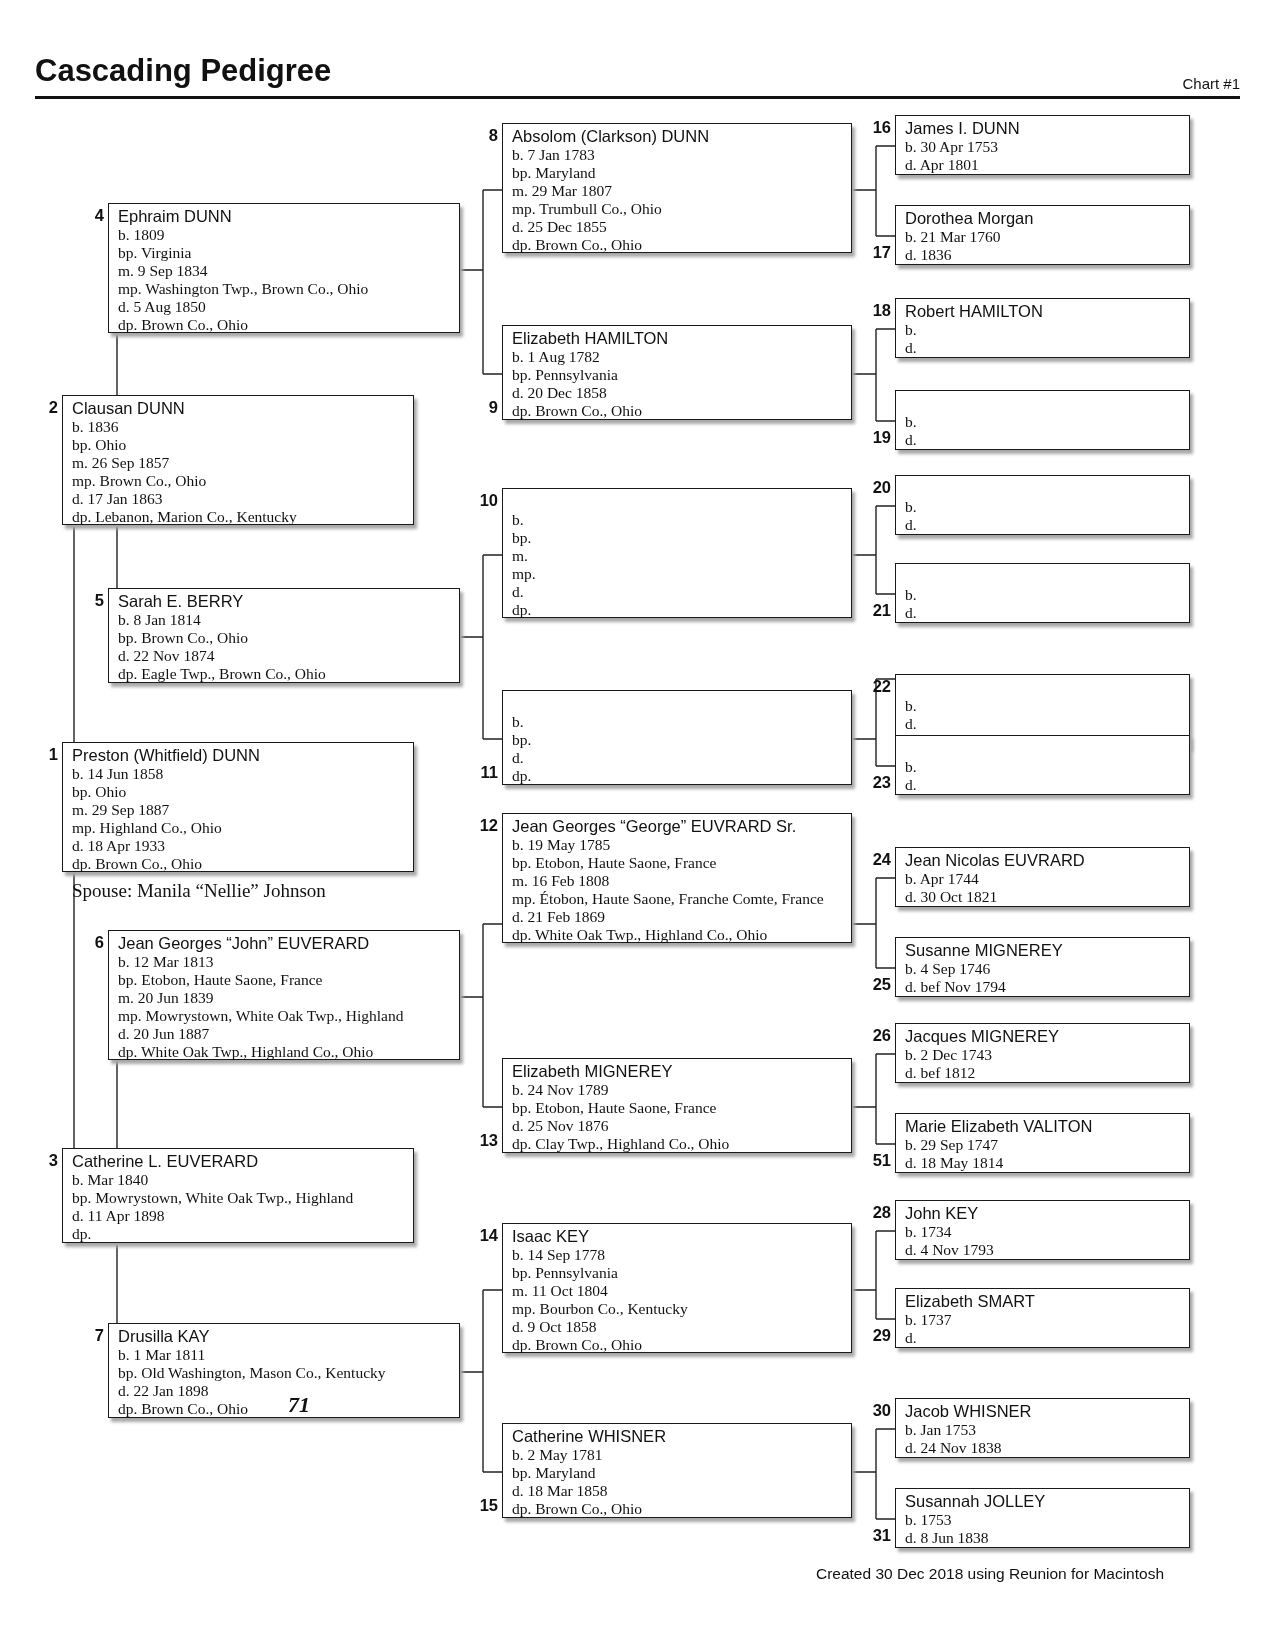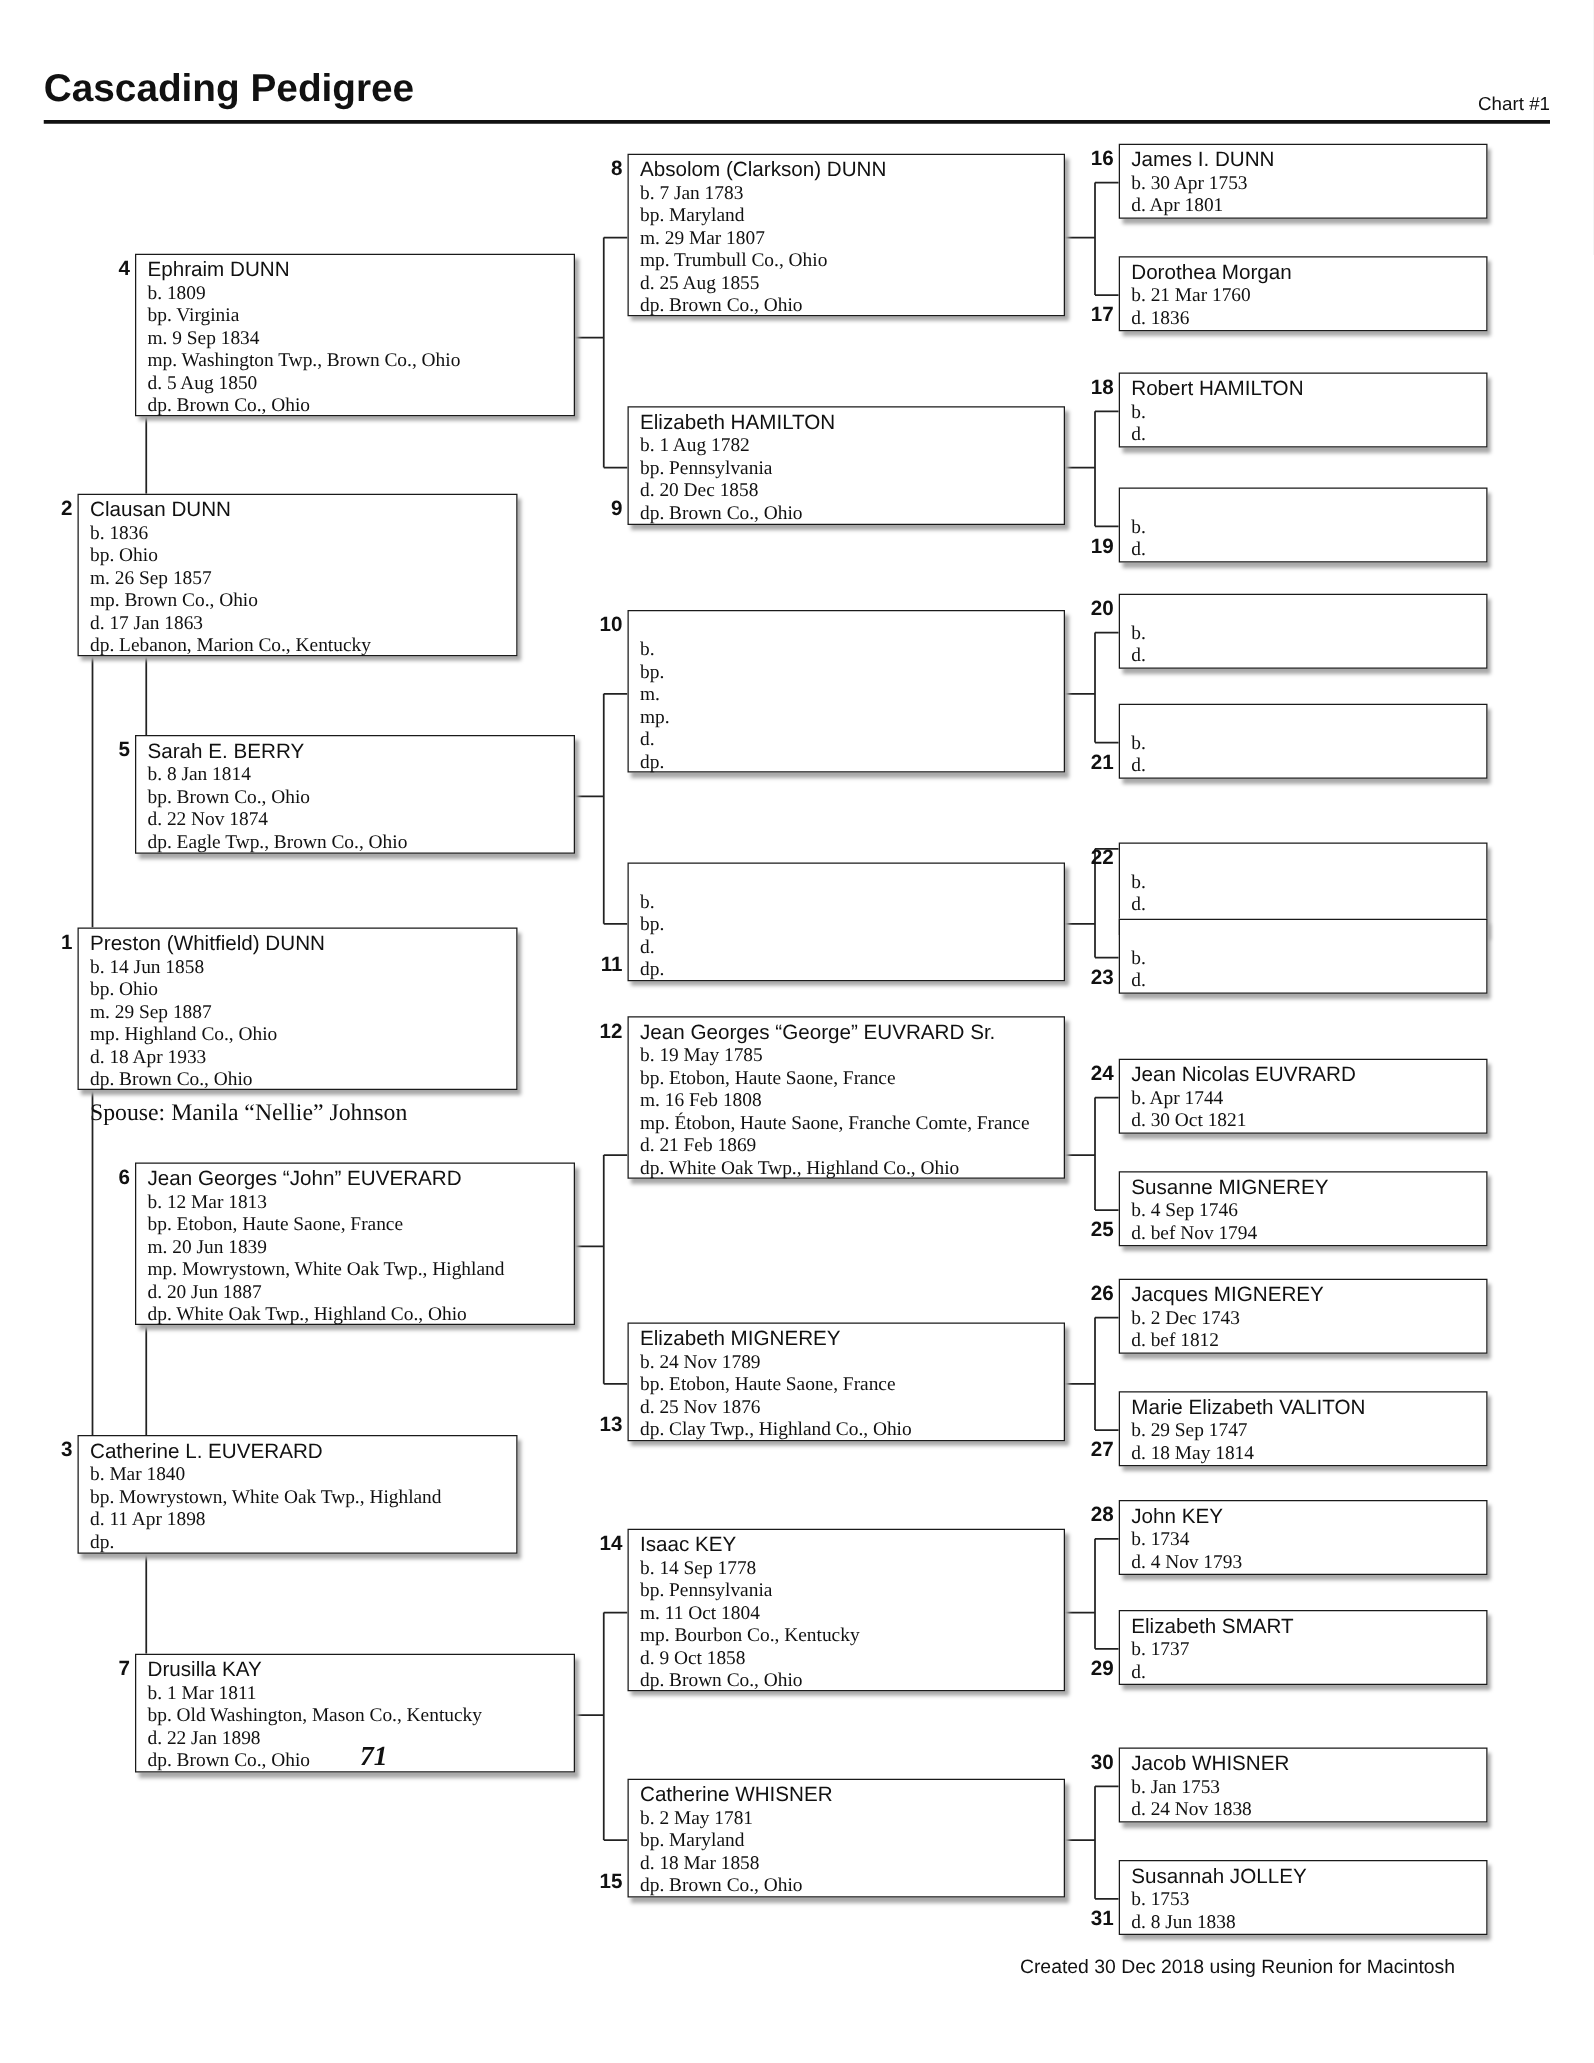--- a/index.html
+++ b/index.html
@@ -130,7 +130,7 @@
 bp. Maryland
 m. 29 Mar 1807
 mp. Trumbull Co., Ohio
-d. 25 Aug 1855
+d. 25 Dec 1855
 dp. Brown Co., Ohio</div>
   </div>
 

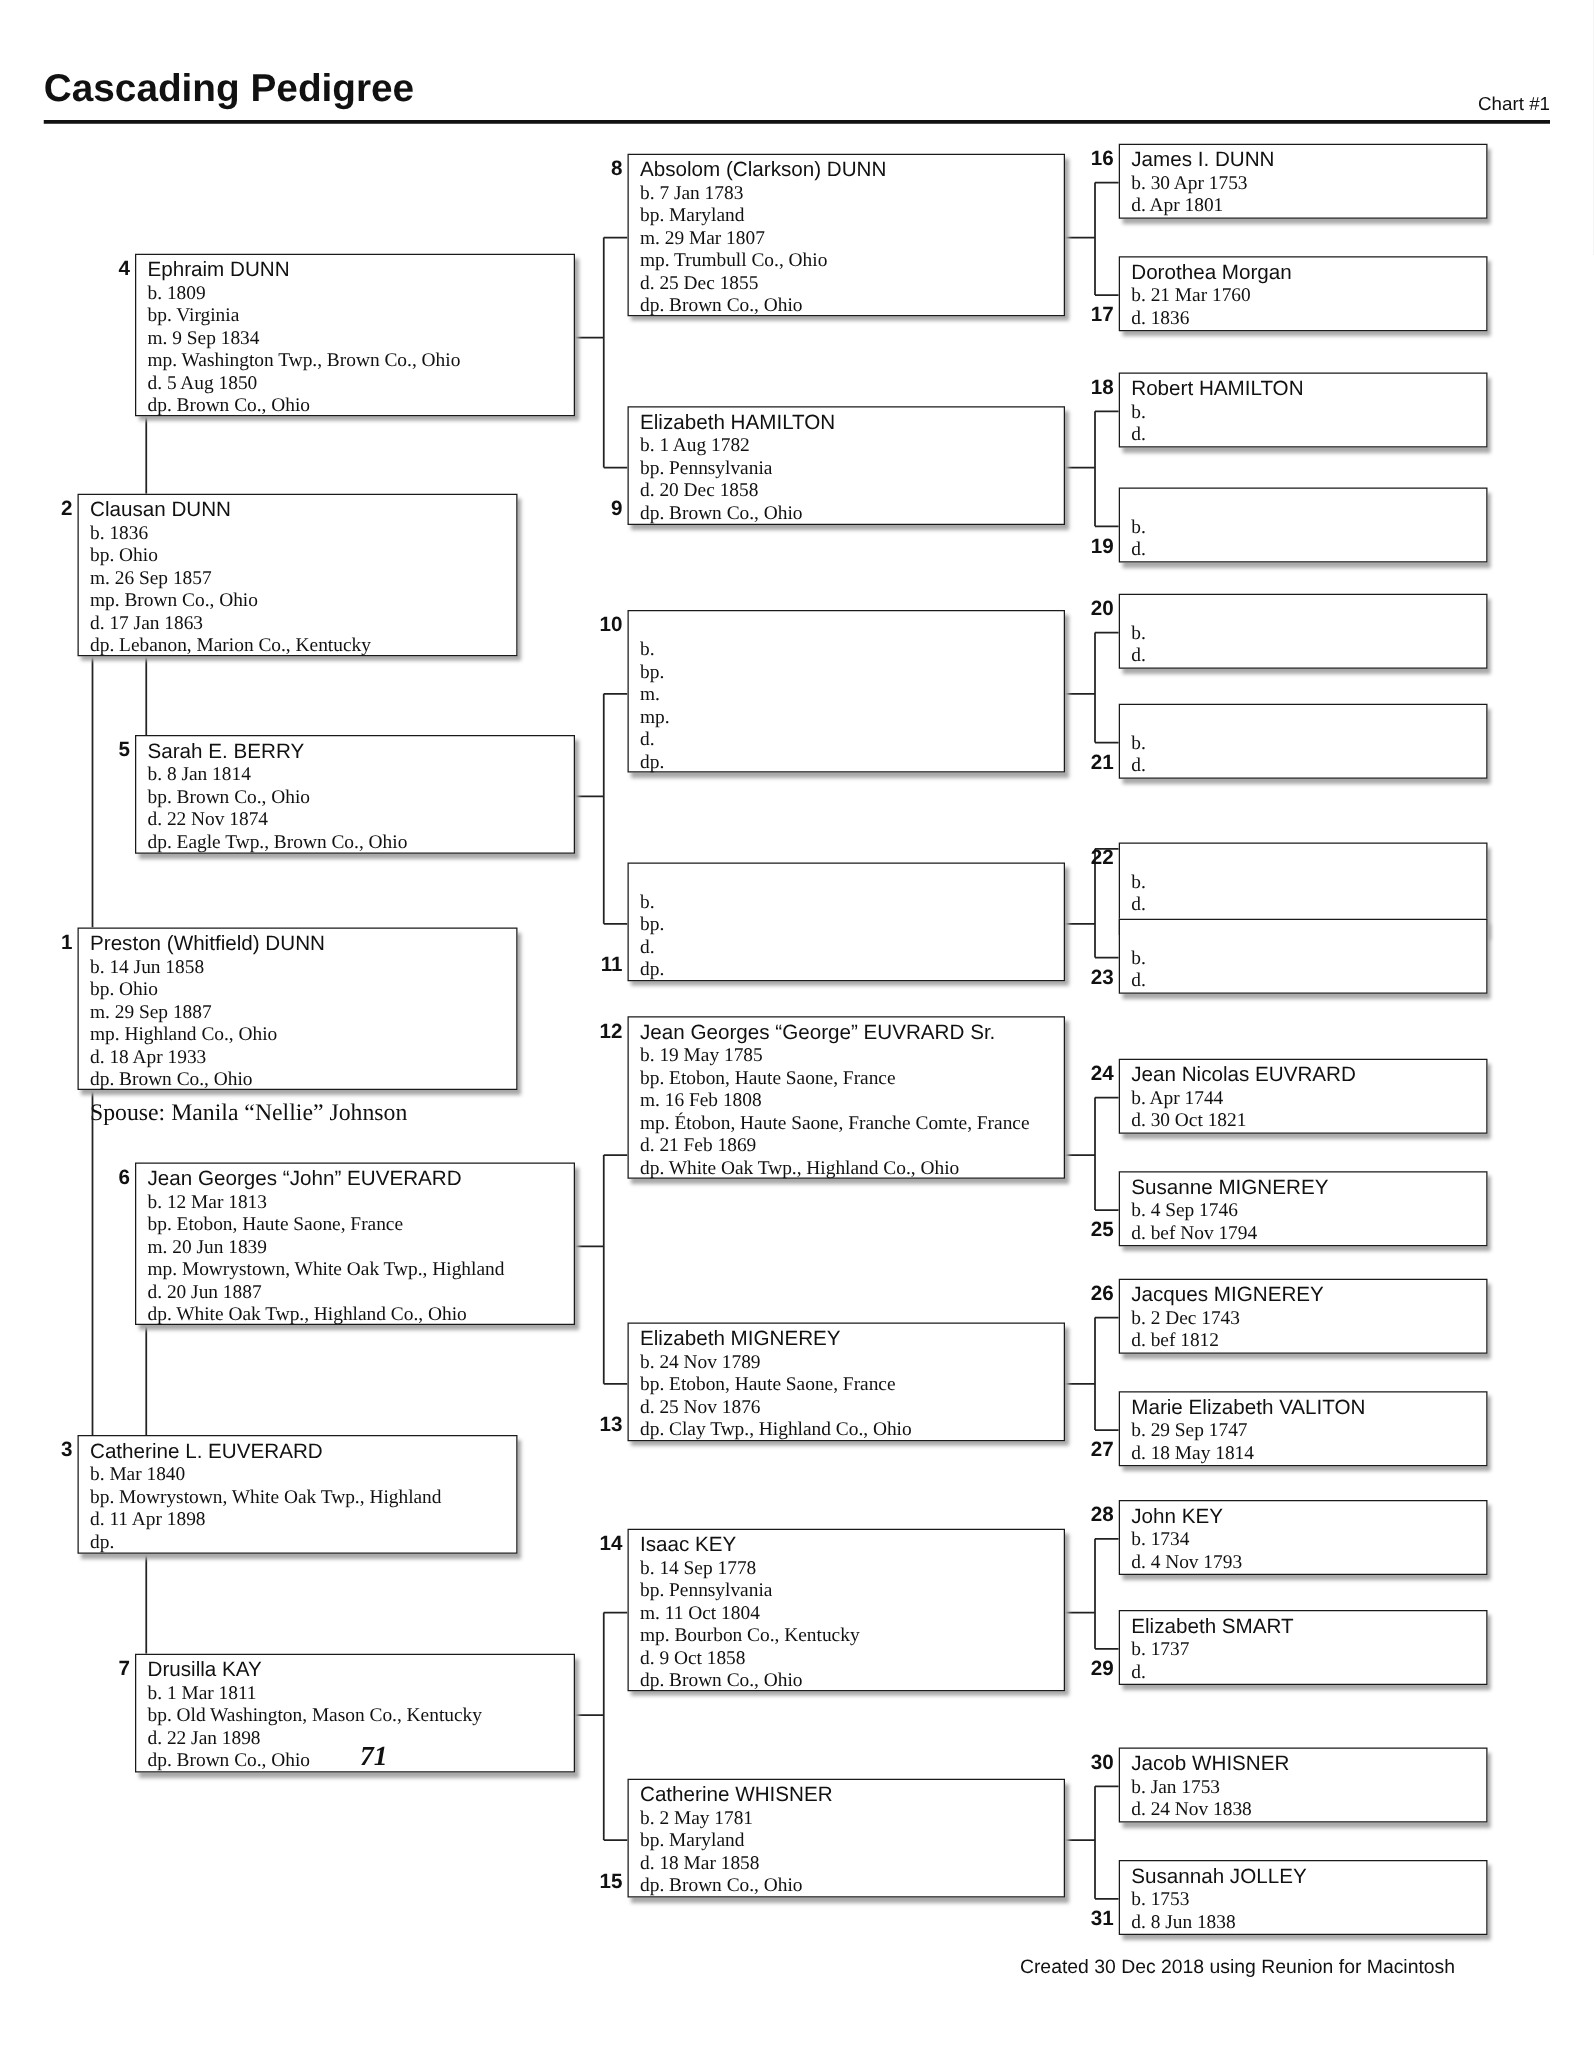--- a/index.html
+++ b/index.html
@@ -281,7 +281,7 @@
   </div>
 
   <div class="pbox" style="left:895px;top:1113px;width:295px;height:60px">
-    <span class="num nb">27</span>
+    <span class="num nb">51</span>
     <div class="pname">Marie Elizabeth VALITON</div>
     <div class="plines">b. 29 Sep 1747
 d. 18 May 1814</div>

